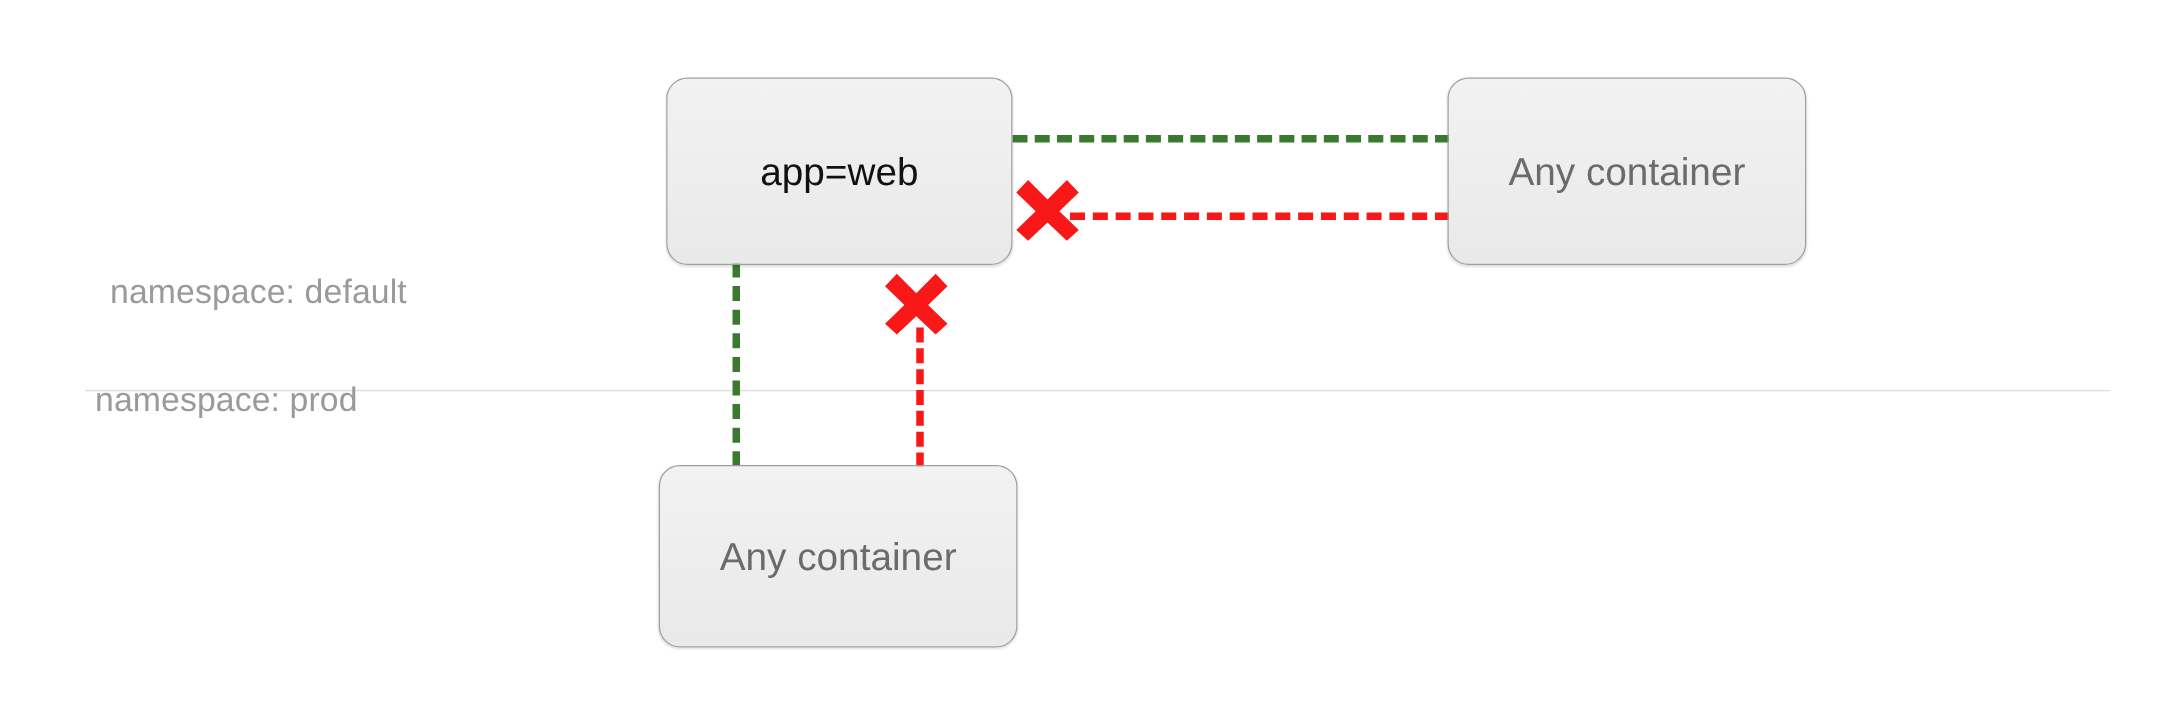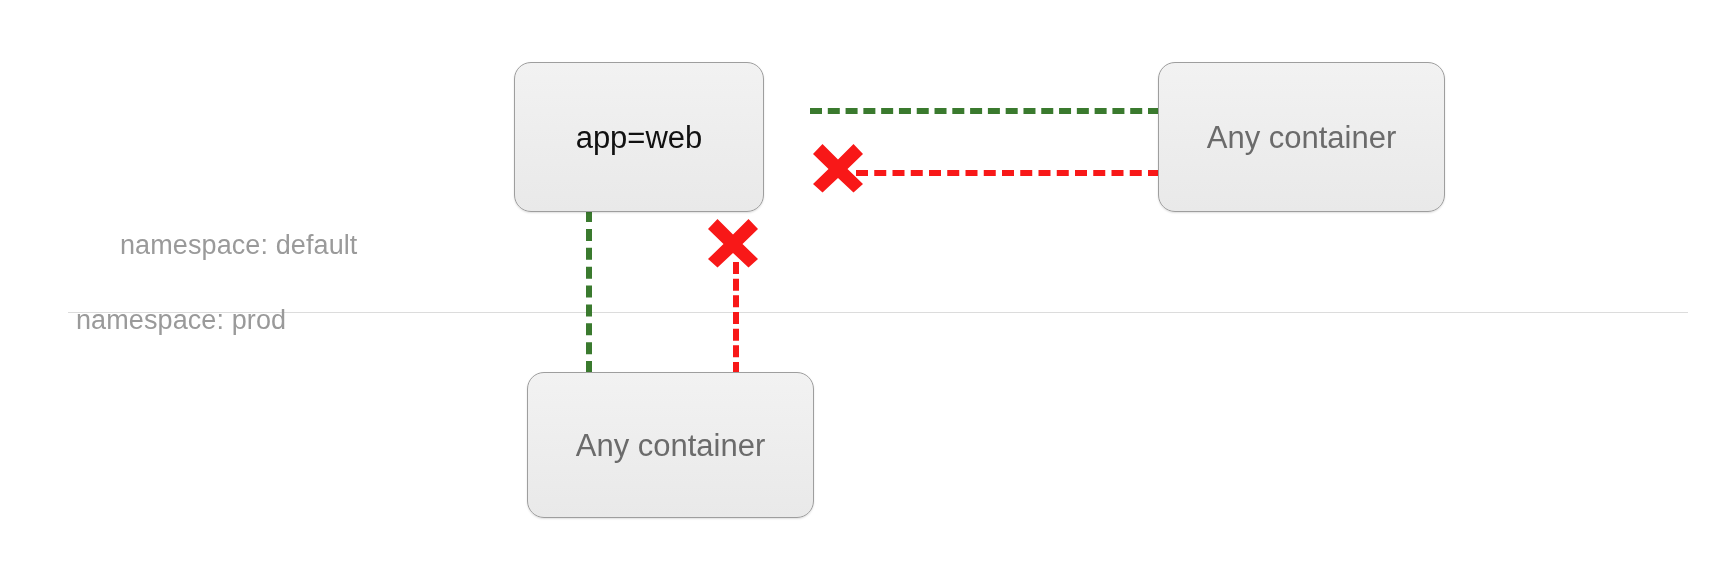--- a/index.html
+++ b/index.html
@@ -60,7 +60,7 @@
     line-height: 1;
   }
   #box-app-web {
-    left: 514px;  top: 62px;  width: 250px; height: 150px;
+    left: 533px;  top: 62px;  width: 277px; height: 150px;
   }
   #box-app-web .node-label { color: #111111; }
 

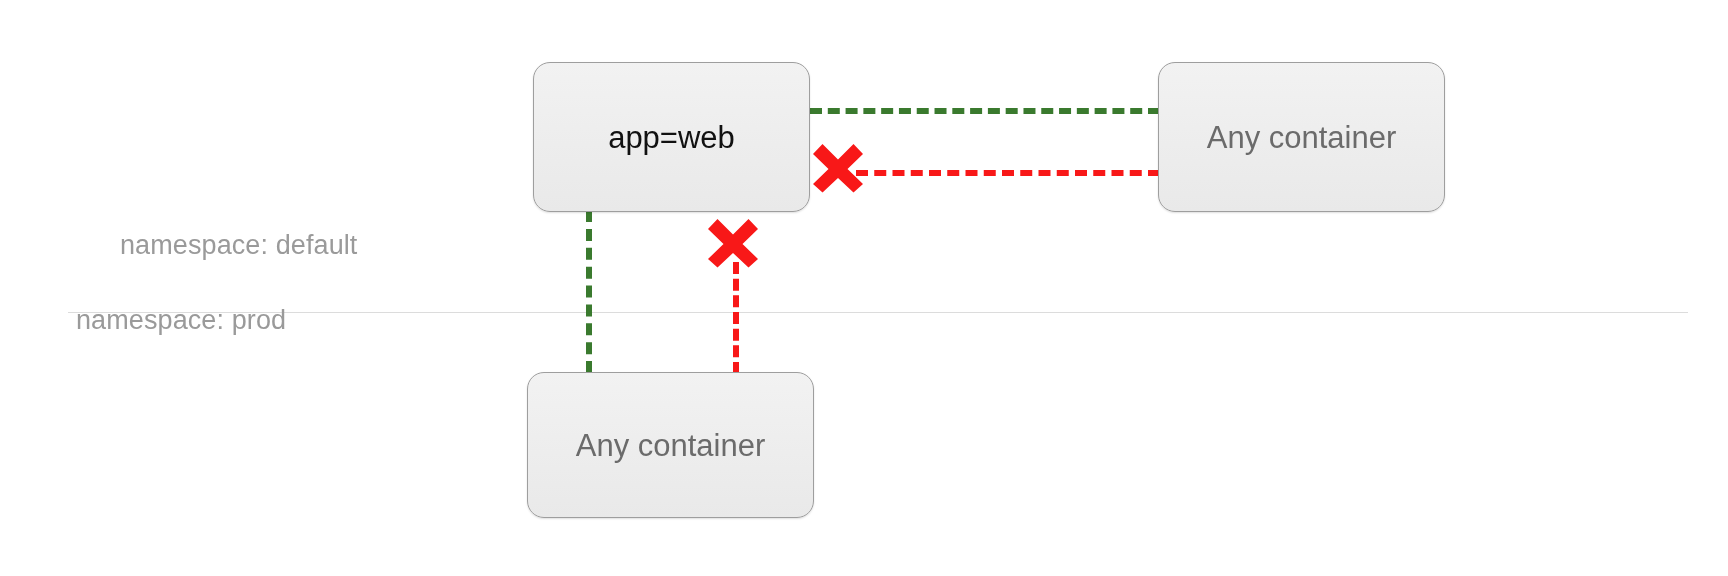--- a/index.html
+++ b/index.html
@@ -38,7 +38,7 @@
     white-space: nowrap;
     letter-spacing: 0.1px;
   }
-  #ns-label-default { left: 88px; top: 230px; margin-left: 32px; }
+  #ns-label-default { left: 88px; top: 218px; }
   #ns-label-prod    { left: 76px; top: 305px; }
 
   

